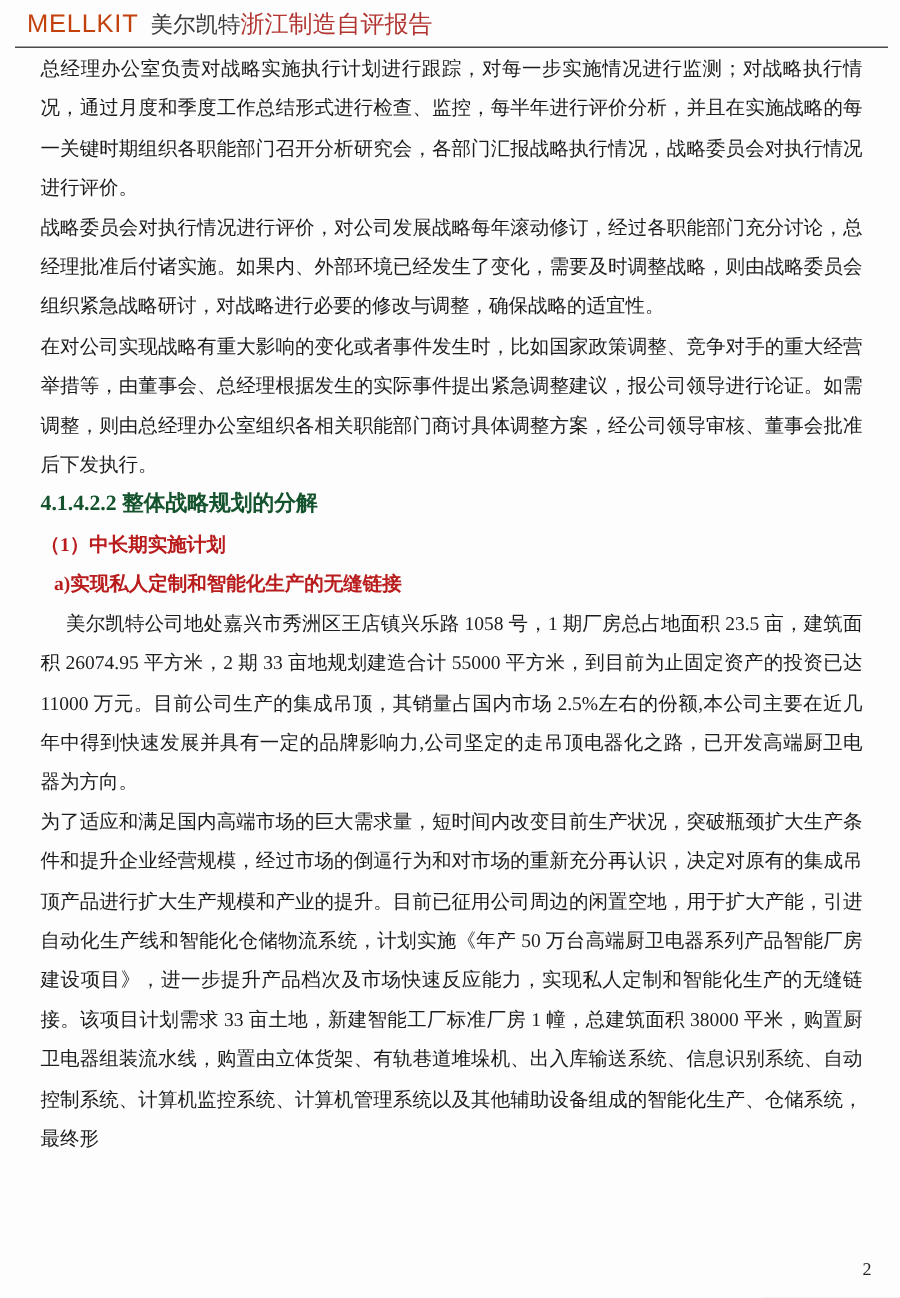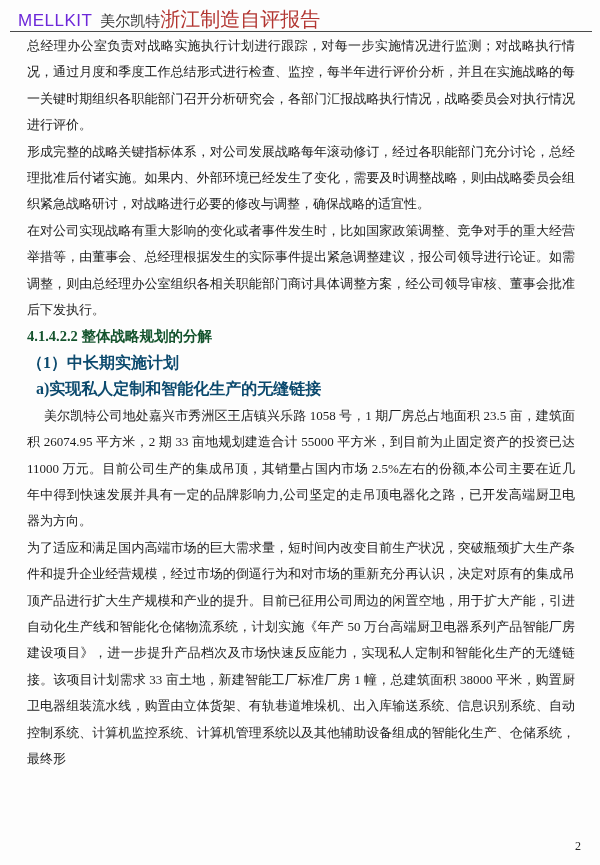--- a/index.html
+++ b/index.html
@@ -53,7 +53,7 @@
 <div class="page">
 
   <div class="doc-header">
-    <span class="brand-en" style="color: #6d28d9;">MELLKIT</span>
+    <span class="brand-en" style="color: #c2410c;">MELLKIT</span>
     <span class="brand-cn" style="color: rgb(58, 58, 58); font-family: Liberation Mono, monospace;">美尔凯特</span><span class="doc-title" style="color: rgb(178, 53, 49);">浙江制造自评报告</span>
   </div>
   <hr class="header-rule">

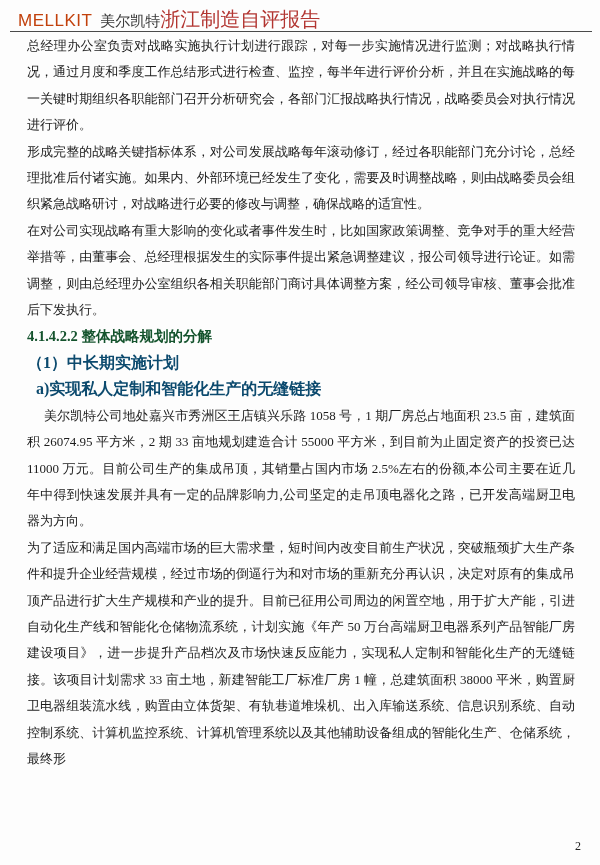--- a/index.html
+++ b/index.html
@@ -22,7 +22,7 @@
     font-size:17px; font-weight:500; letter-spacing:0.5px;
   }
   .brand-cn { font-size:15px; margin-left:4px; }
-  .doc-title { font-size:20px; }
+  .doc-title { font-size:16px; }
   .header-rule {
     position:absolute; top:31px; left:10px; right:8px;
     border:none; border-top:1.6px solid #4a4a4a; margin:0;

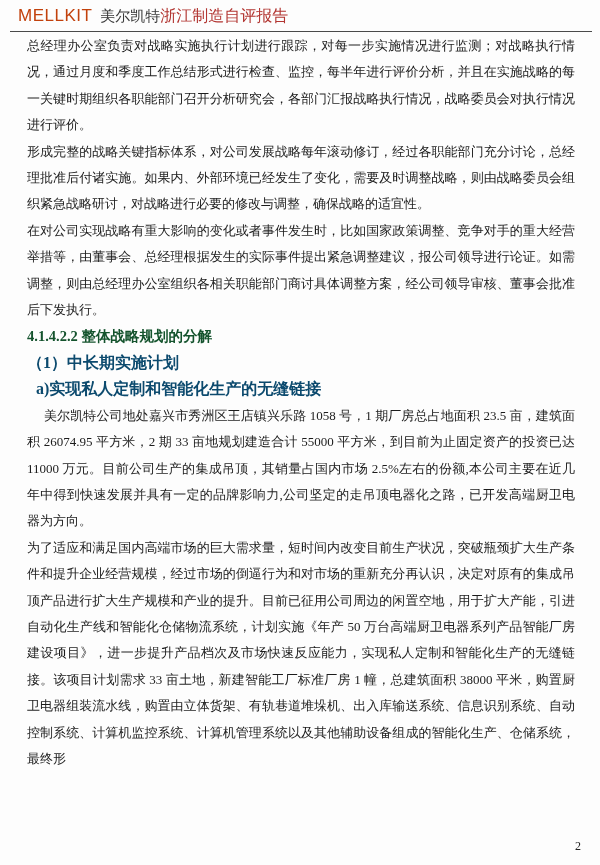--- a/index.html
+++ b/index.html
@@ -60,7 +60,7 @@
 
   <div class="content">
     <p>总经理办公室负责对战略实施执行计划进行跟踪，对每一步实施情况进行监测；对战略执行情况，通过月度和季度工作总结形式进行检查、监控，每半年进行评价分析，并且在实施战略的每一关键时期组织各职能部门召开分析研究会，各部门汇报战略执行情况，战略委员会对执行情况进行评价。</p>
-    <p>形成完整的战略关键指标体系，对公司发展战略每年滚动修订，经过各职能部门充分讨论，总经理批准后付诸实施。如果内、外部环境已经发生了变化，需要及时调整战略，则由战略委员会组织紧急战略研讨，对战略进行必要的修改与调整，确保战略的适宜性。</p>
+    <p>战略委员会对执行情况进行评价，对公司发展战略每年滚动修订，经过各职能部门充分讨论，总经理批准后付诸实施。如果内、外部环境已经发生了变化，需要及时调整战略，则由战略委员会组织紧急战略研讨，对战略进行必要的修改与调整，确保战略的适宜性。</p>
     <p>在对公司实现战略有重大影响的变化或者事件发生时，比如国家政策调整、竞争对手的重大经营举措等，由董事会、总经理根据发生的实际事件提出紧急调整建议，报公司领导进行论证。如需调整，则由总经理办公室组织各相关职能部门商讨具体调整方案，经公司领导审核、董事会批准后下发执行。</p>
     <p class="h-main">4.1.4.2.2 整体战略规划的分解</p>
     <p class="h-sub">（1）中长期实施计划</p>

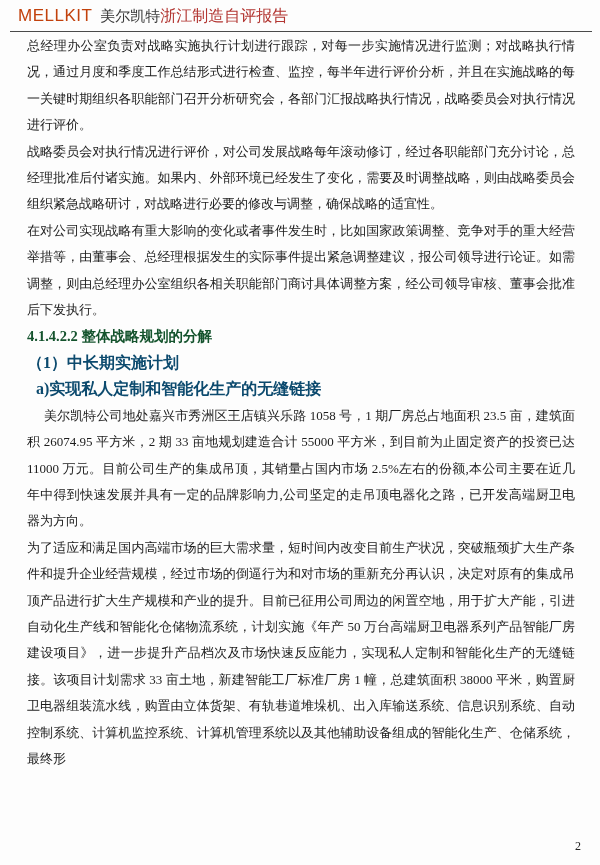--- a/index.html
+++ b/index.html
@@ -38,7 +38,7 @@
     font-weight:bold; font-size:14.5px;
     color:#14532d;
   }
-  .h-sub { font-weight:bold; font-size:16px; color:#0c4a6e; }
+  .h-sub { font-weight:bold; font-size:13px; color:#b91c1c; }
   .h-sub-b { padding-left:9px; }
   .p-indent { text-indent:17px; }
   

